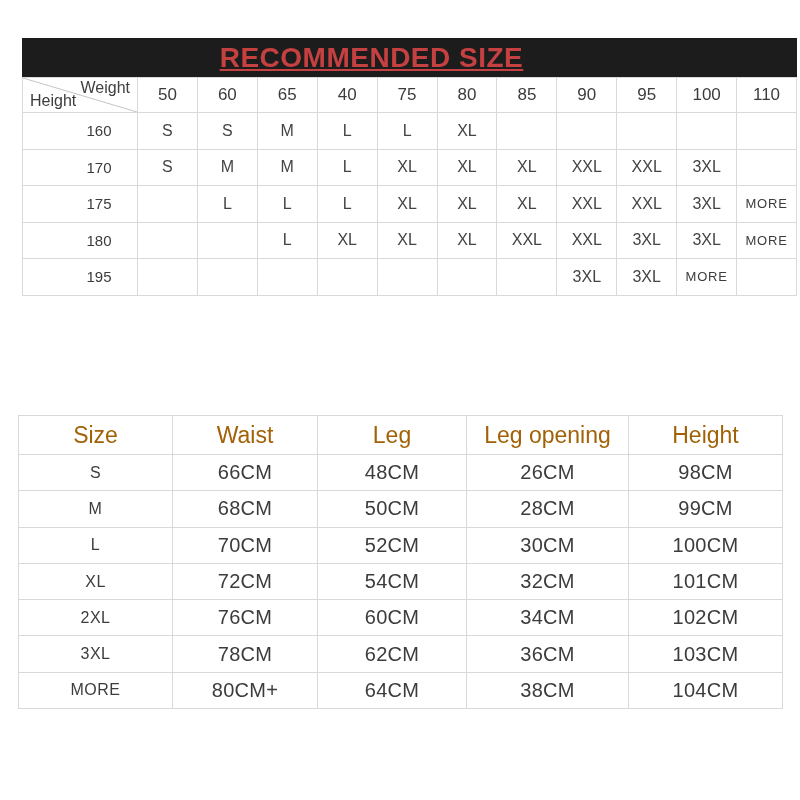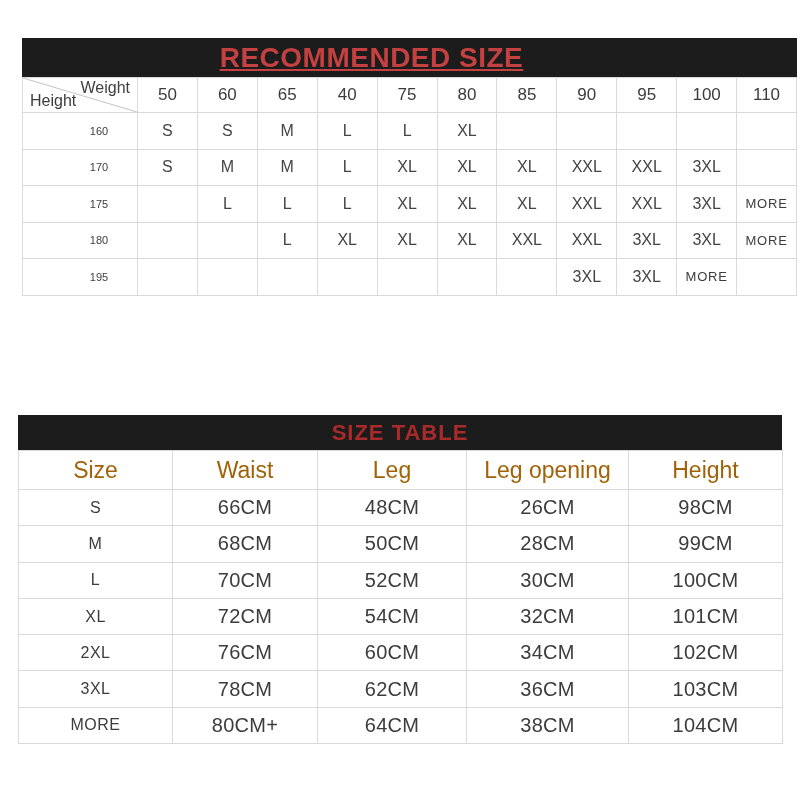--- a/index.html
+++ b/index.html
@@ -61,7 +61,7 @@
   .rec-table th { font-size: 17px; color: #3c3c3c; }
   .rec-table td { font-size: 16px; color: #444444; }
   .rec-table td.more-cell { font-size: 13px; letter-spacing: 0.8px; color: #3c3c3c; }
-  .rec-table td.height-cell { font-size: 11px; color: #3c3c3c; padding-left: 38px; }
+  .rec-table td.height-cell { font-size: 15px; color: #3c3c3c; padding-left: 38px; }
 
   
   .corner {

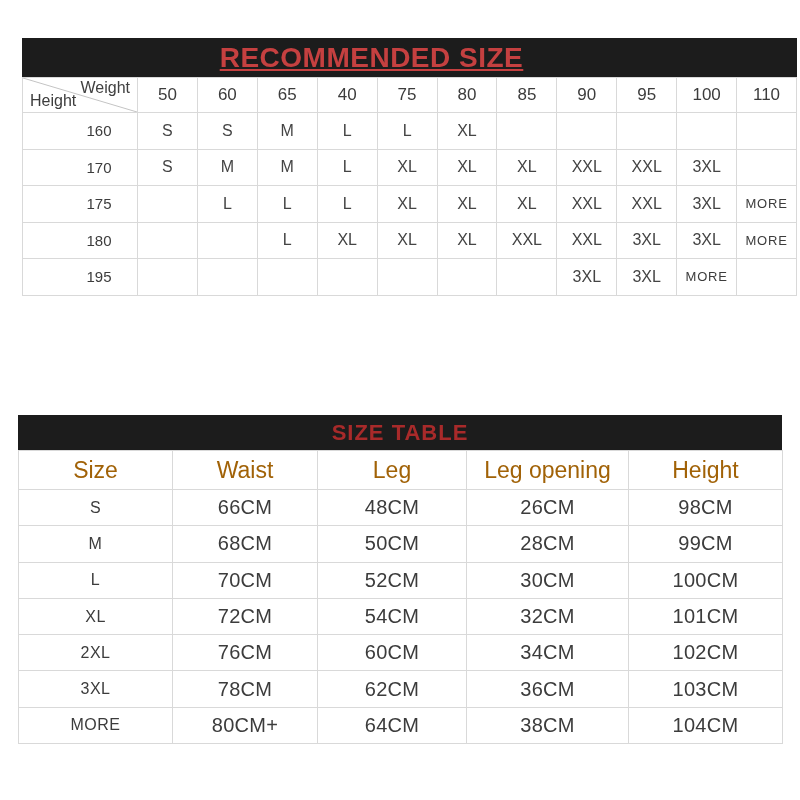--- a/index.html
+++ b/index.html
@@ -221,9 +221,6 @@
   </section>
 
   <section class="size-section">
-    <div class="title-bar">
-      <span>SIZE TABLE</span>
-    </div>
     <table class="size-table">
       <colgroup>
         <col style="width:154px">

